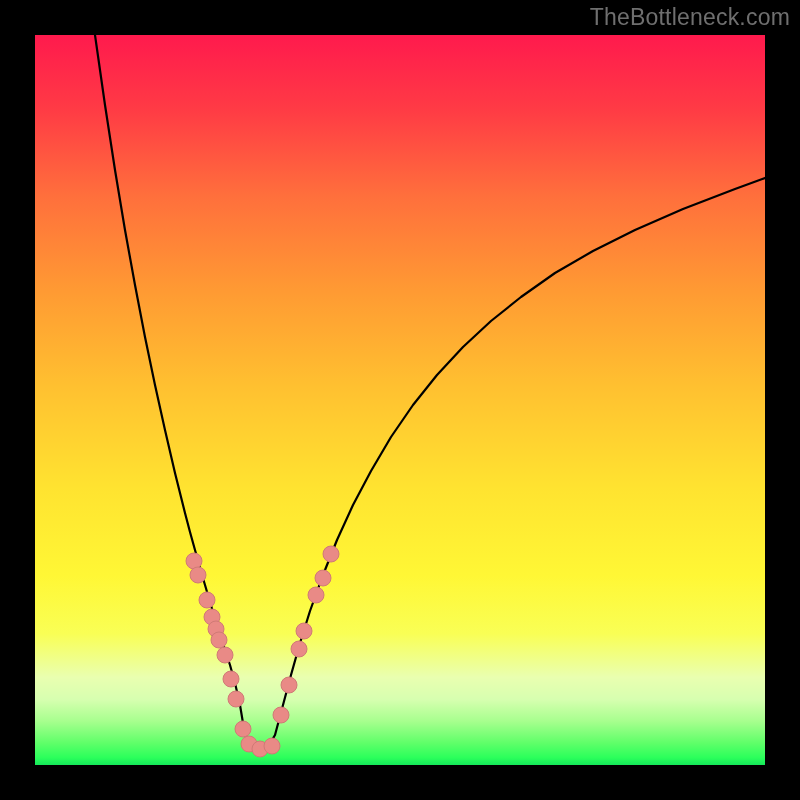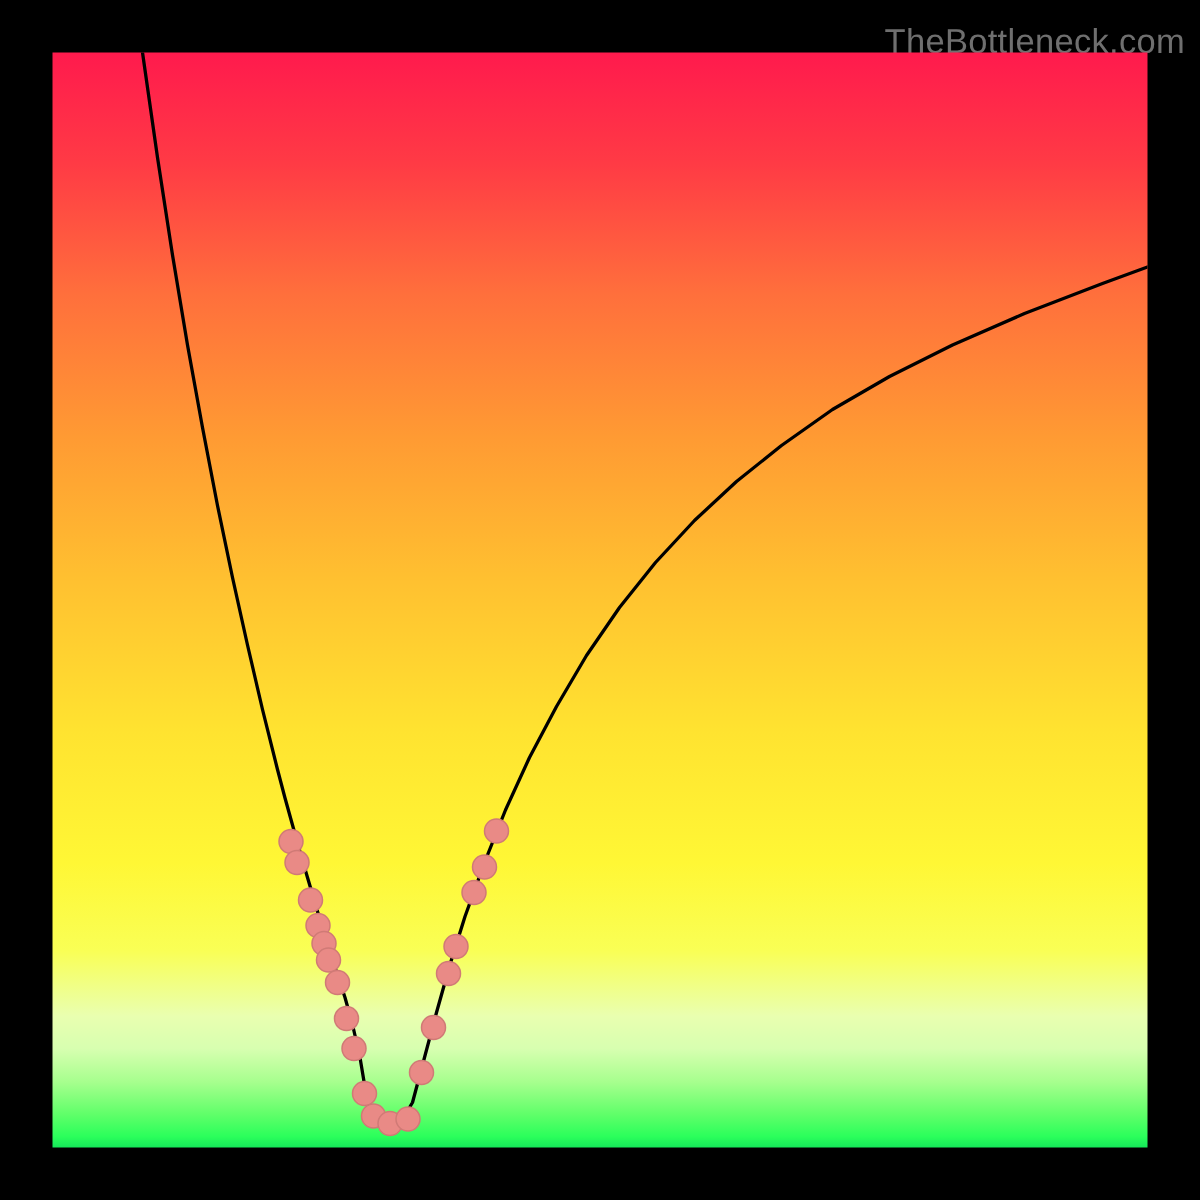--- a/index.html
+++ b/index.html
@@ -43,7 +43,7 @@
   }
   .watermark {
     position: absolute;
-    top: 14px;
+    top: 4px;
     right: 10px;
     color: #6f6f6f;
     font-size: 23px;

